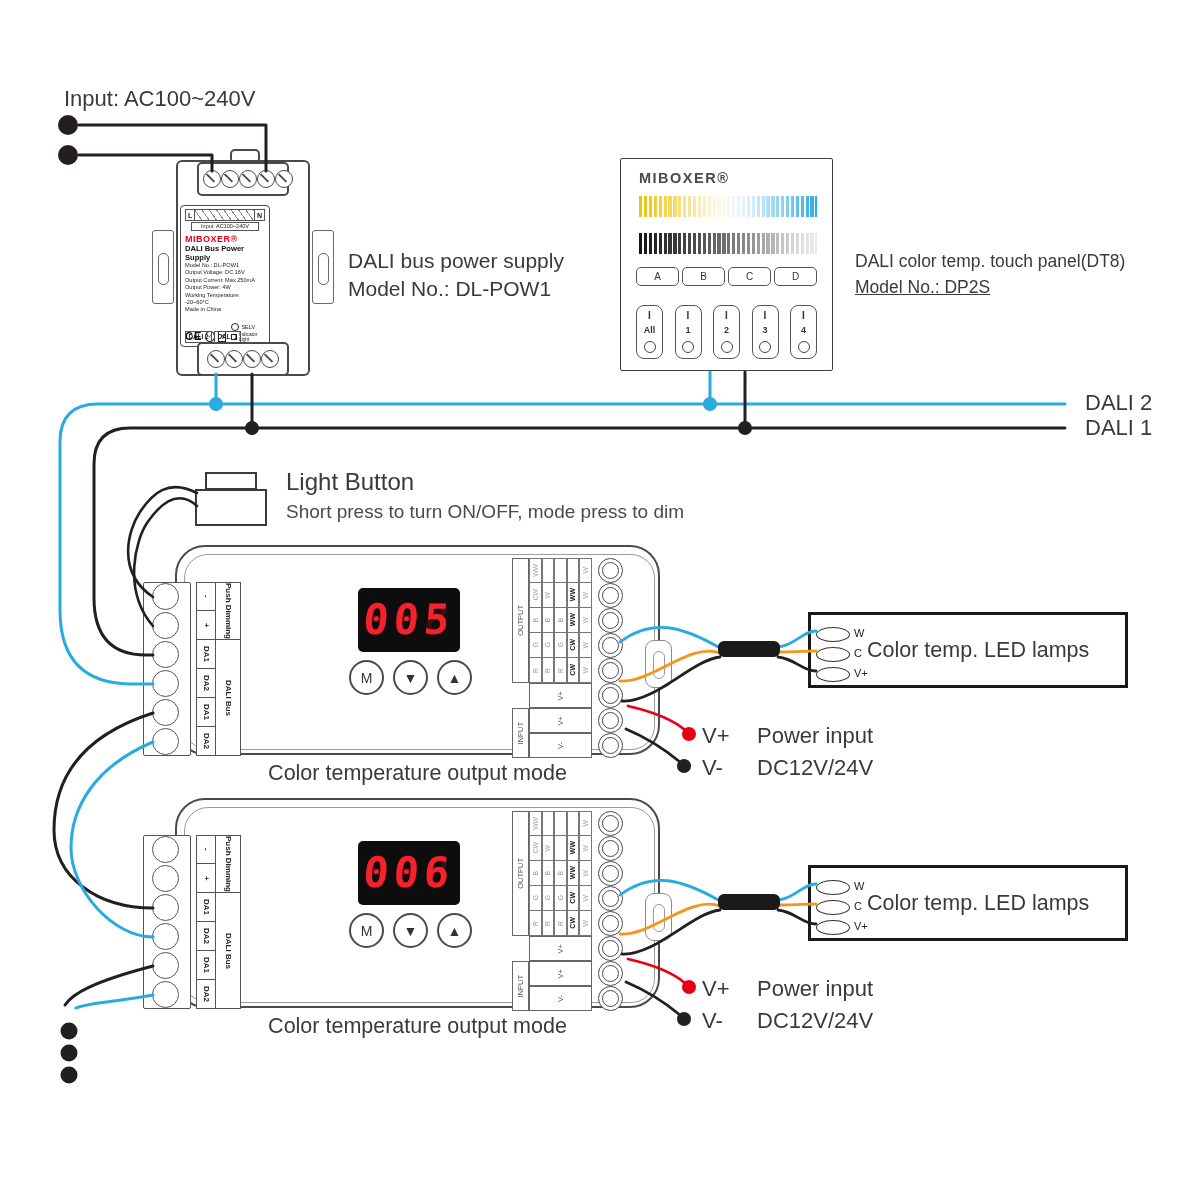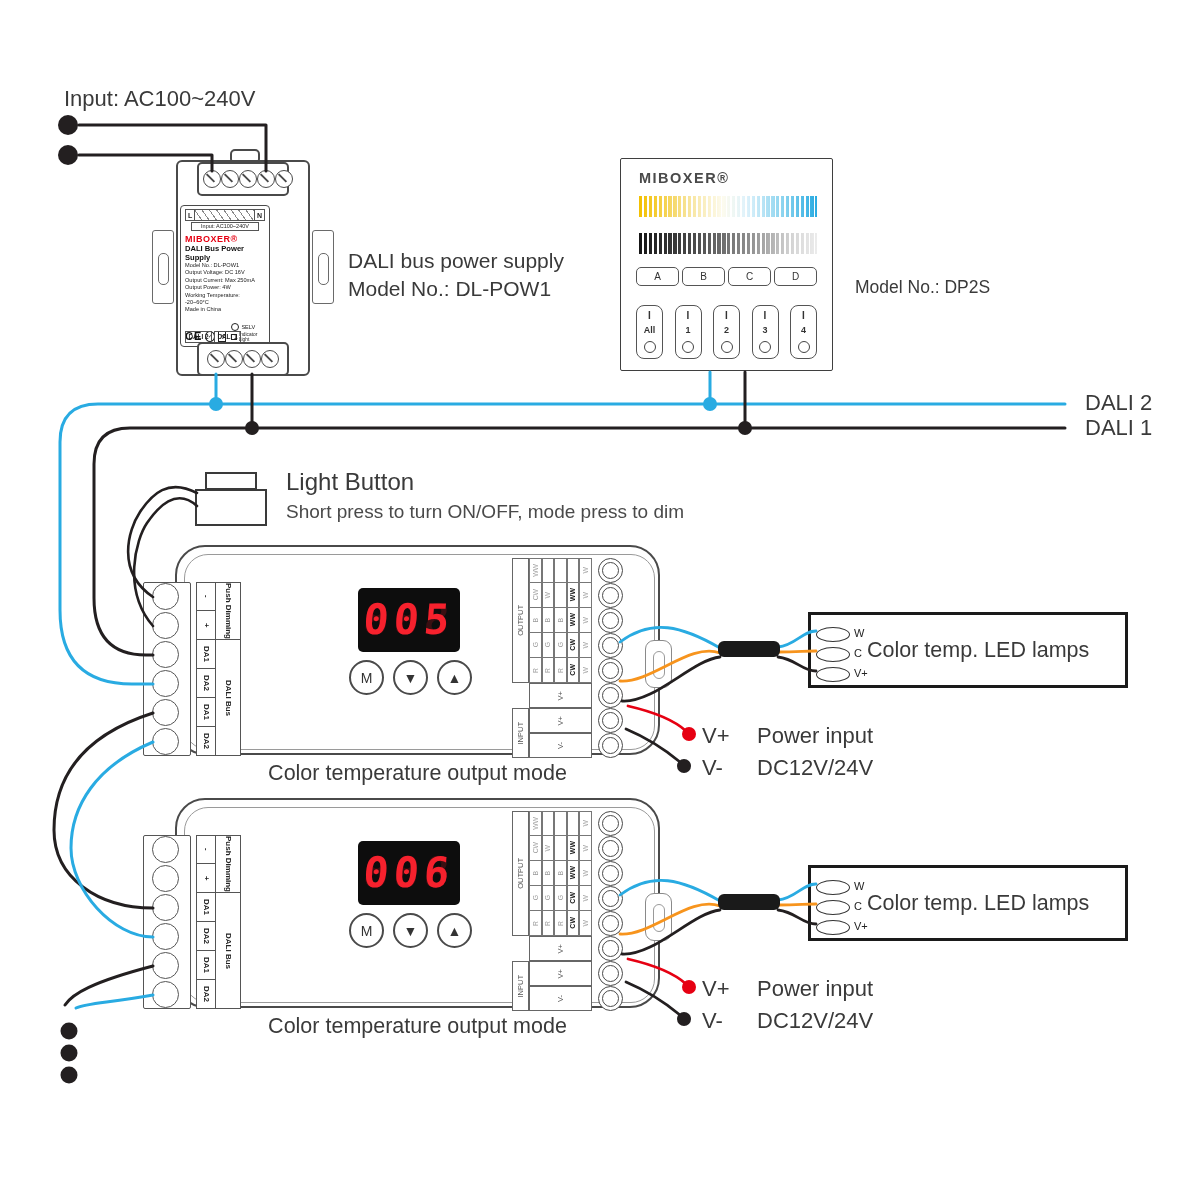--- a/index.html
+++ b/index.html
@@ -208,6 +208,7 @@
     </div>
   </div>
 
+  <div class="abs t17" style="left:855px;top:250px;">DALI color temp. touch panel(DT8)</div>
   <div class="abs t17" style="left:855px;top:276px;">Model No.: DP2S</div>
 
   <div class="abs t22" style="left:1085px;top:390px;">DALI 2</div>

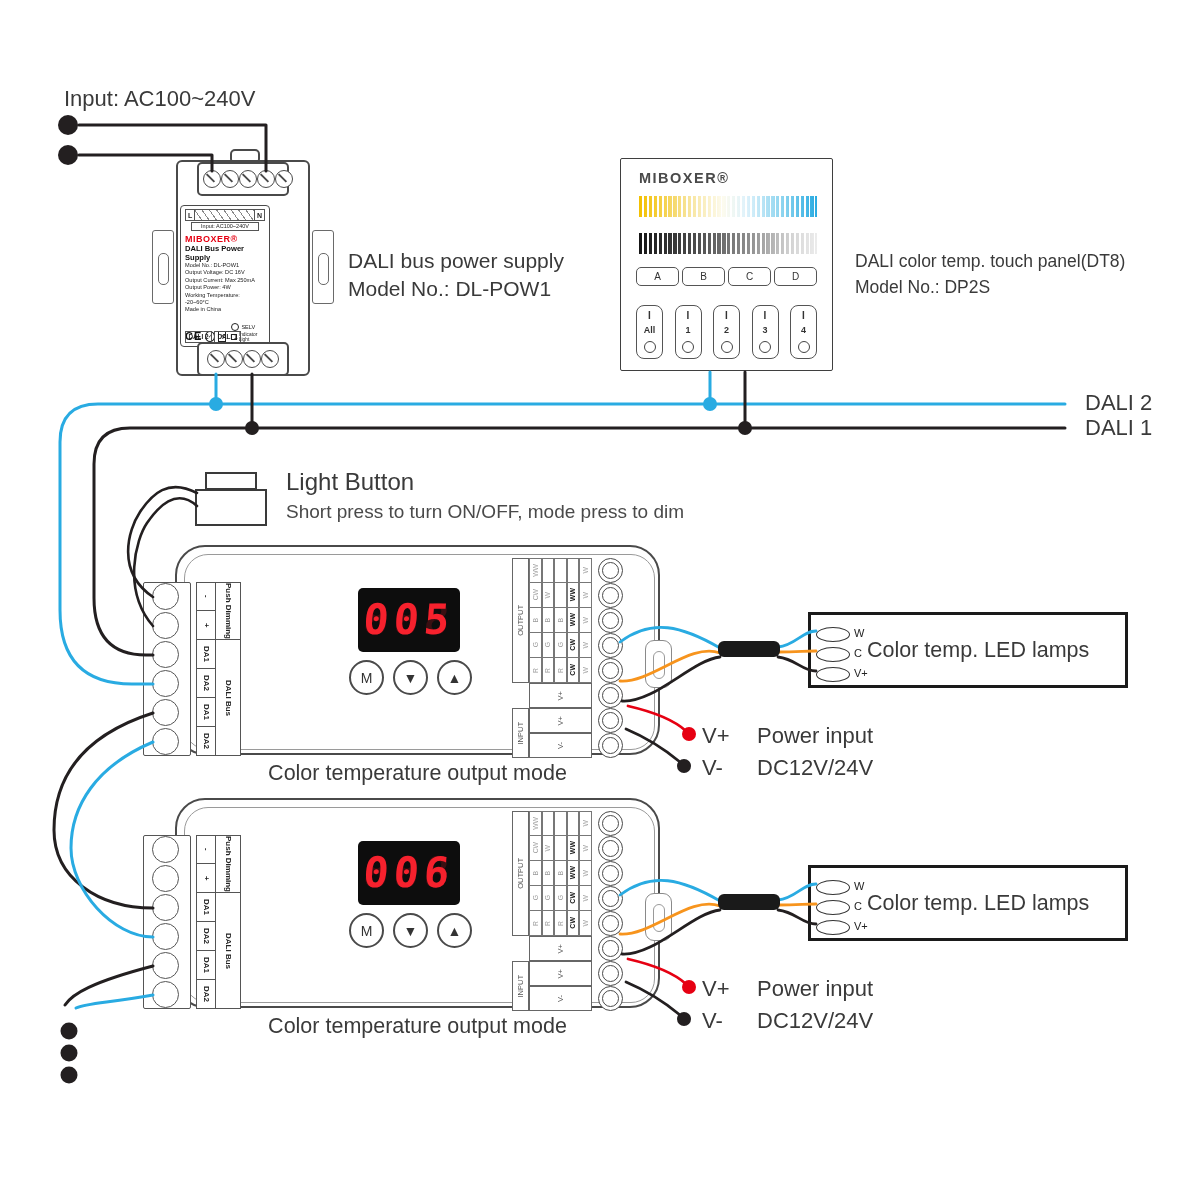--- a/index.html
+++ b/index.html
@@ -209,7 +209,7 @@
   </div>
 
   <div class="abs t17" style="left:855px;top:250px;">DALI color temp. touch panel(DT8)</div>
-  <div class="abs t17" style="left:855px;top:276px;">Model No.: DP2S</div>
+  <div class="abs t17" style="left:855px;top:276px;text-decoration:underline;">Model No.: DP2S</div>
 
   <div class="abs t22" style="left:1085px;top:390px;">DALI 2</div>
   <div class="abs t22" style="left:1085px;top:415px;">DALI 1</div>

